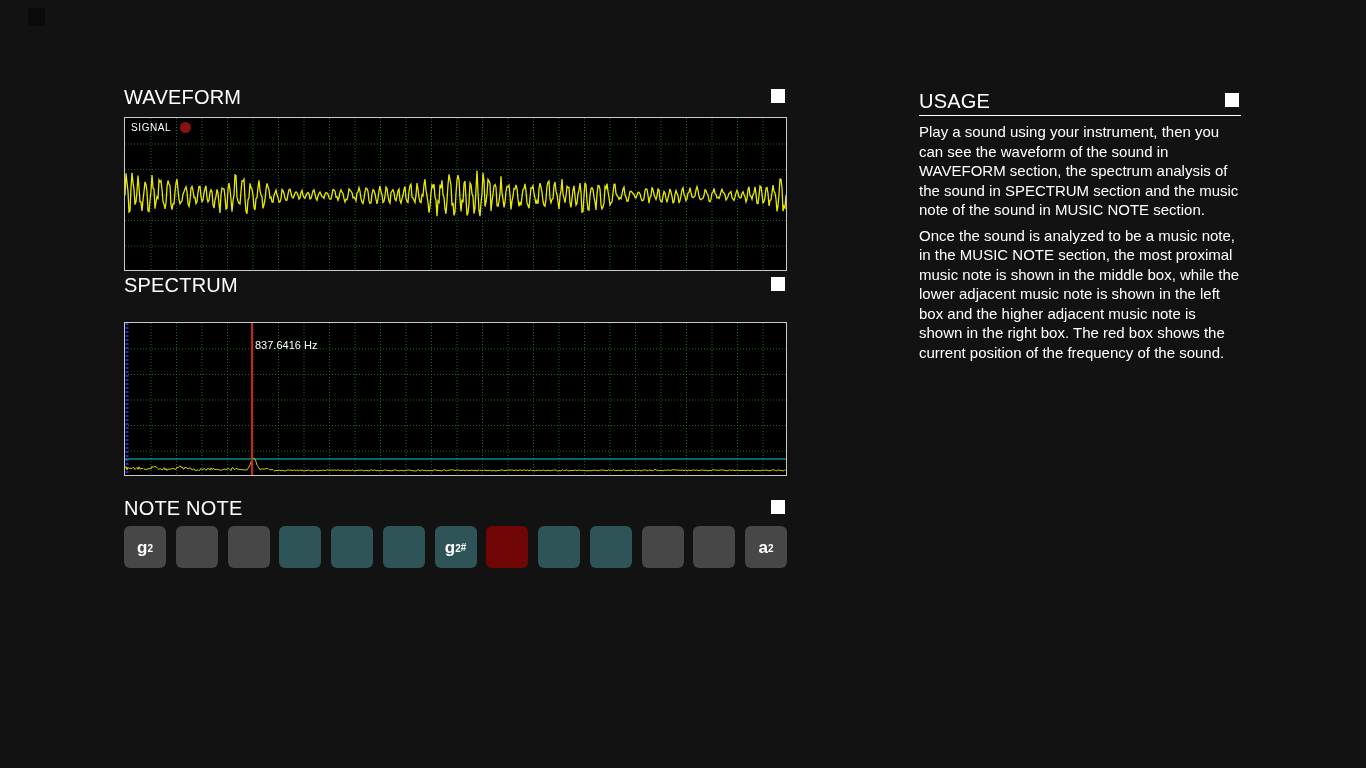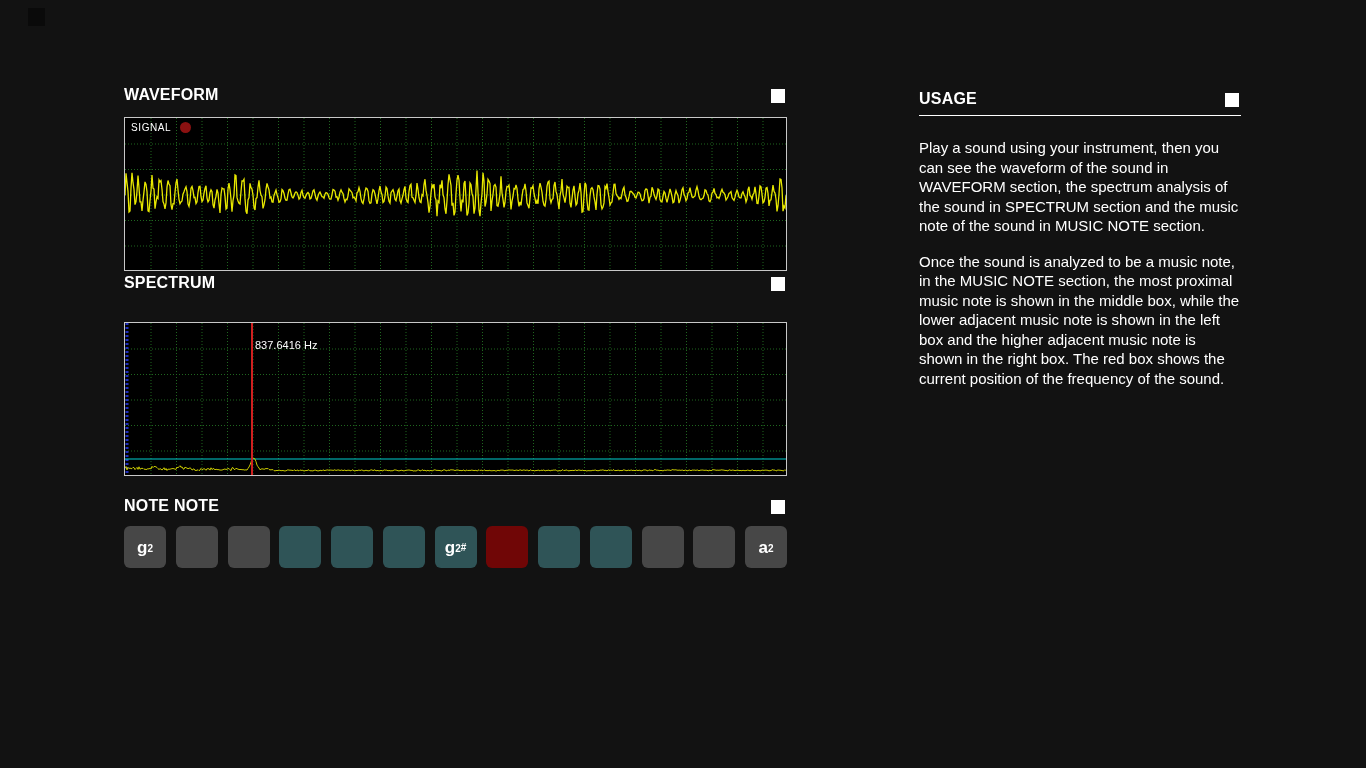--- a/index.html
+++ b/index.html
@@ -12,7 +12,7 @@
 
   .sec-head{position:absolute;height:20px;}
   .sec-head .sec-title{
-    color:var(--heading-white);font-size:16px;font-weight:700;letter-spacing:0.2px;text-align:right;
+    color:var(--heading-white);font-size:20px;font-weight:400;letter-spacing:0.2px;text-align:right;
   }
   .sq{position:absolute;right:2px;top:3px;width:14px;height:14px;background:#fff;}
 

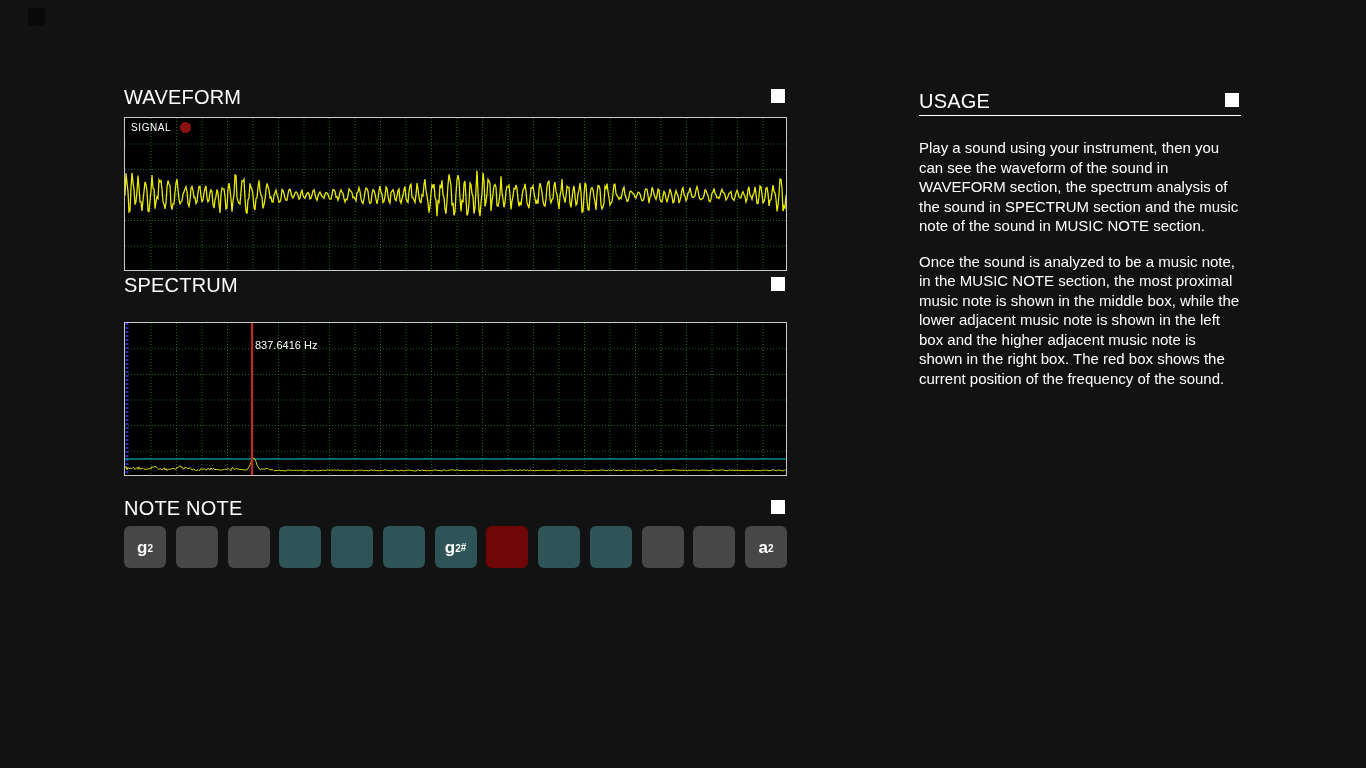--- a/index.html
+++ b/index.html
@@ -54,7 +54,7 @@
   .usage-divider{position:absolute;left:0;top:29px;width:322px;height:1px;background:#fff;}
   .usage-text{position:absolute;left:0;top:36px;width:322px;}
   .usage-text p{
-    margin:16px 0 6px 0;color:#fff;font-size:15px;line-height:19.5px;
+    margin:0 0 6px 0;color:#fff;font-size:15px;line-height:19.5px;
   }
 </style>
 </head>

